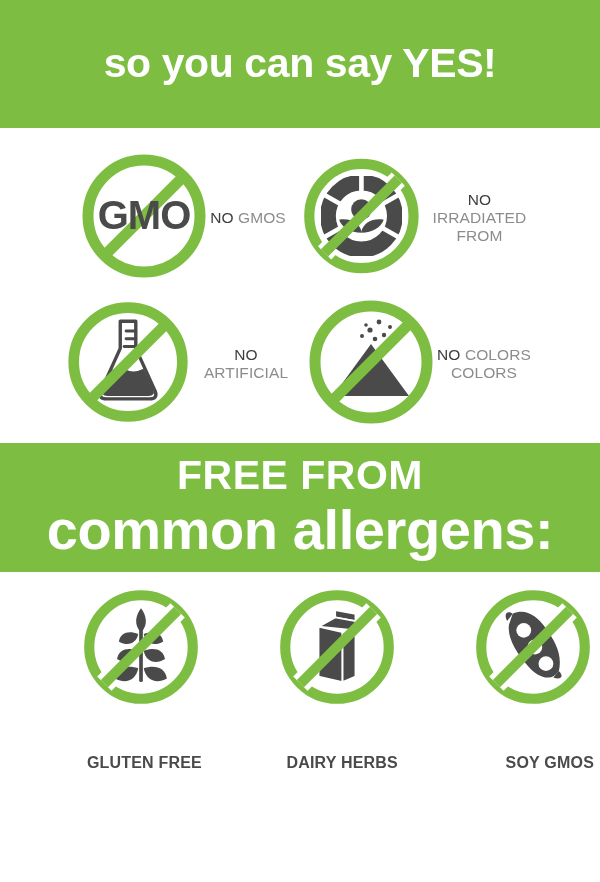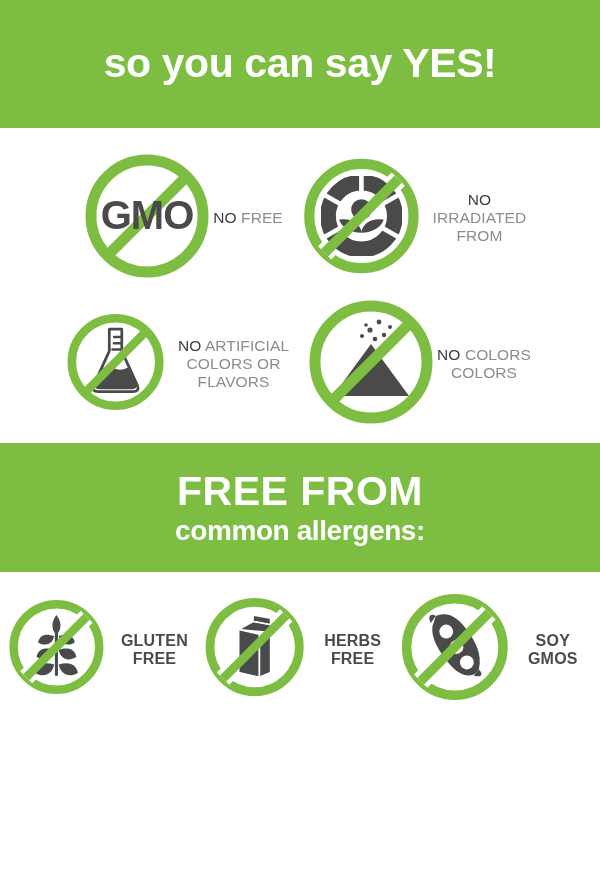--- a/index.html
+++ b/index.html
@@ -120,7 +120,7 @@
         </svg>
         <div class="caption">
           <span class="no">NO</span>
-          <span>FREE</span>
+          <span>GMOS</span>
         </div>
       </div>
     </div>

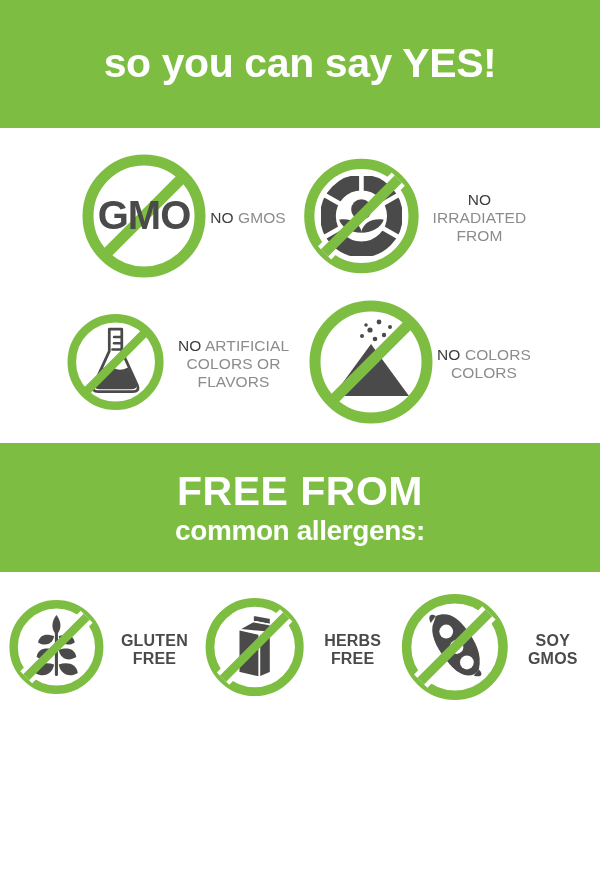--- a/index.html
+++ b/index.html
@@ -192,7 +192,6 @@
         <div class="caption">
           <span class="no">NO</span>
           <span>ARTIFICIAL</span><br>
-          <span>COLORS OR FLAVORS</span>
         </div>
       </div>
     </div>

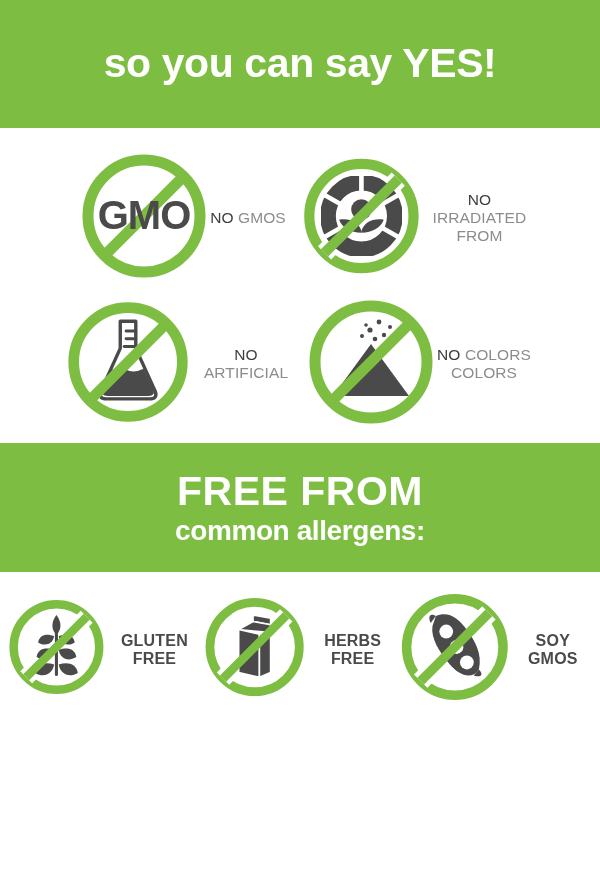--- a/index.html
+++ b/index.html
@@ -41,7 +41,7 @@
   }
   #banner-top .banner-line { font-size: 41px; }
   #banner-mid .line-1 { font-size: 41px; letter-spacing: 0.5px; }
-  #banner-mid .line-2 { font-size: 28px; }
+  #banner-mid .line-2 { font-size: 56px; }
 
   
   .no-grid {

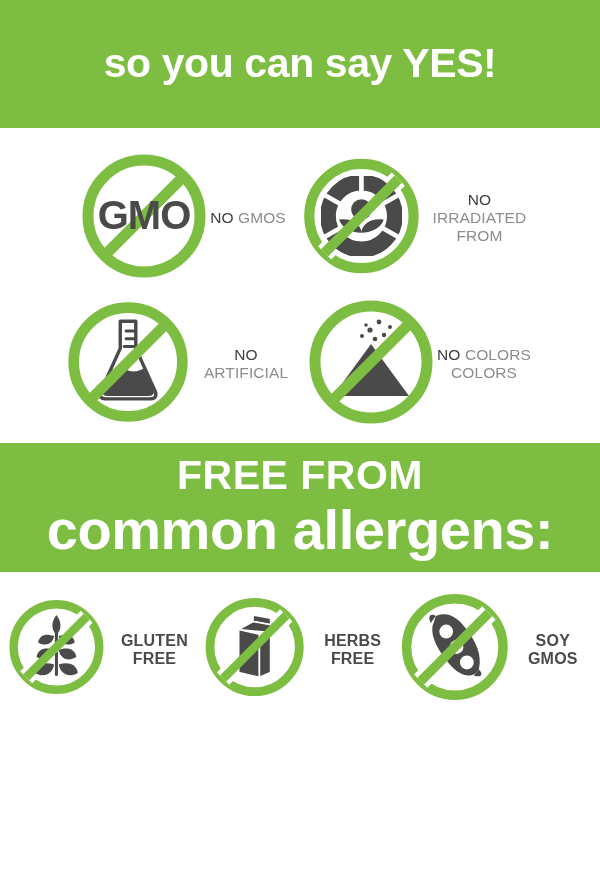--- a/index.html
+++ b/index.html
@@ -80,8 +80,10 @@
   }
   .allergen {
     display: flex;
-    align-items: center;
+    flex-direction: column;
+    align-items: flex-end;
     width: 196px;
+    gap: 40px;
   }
   .allergen .caption {
     margin-top: 6px;

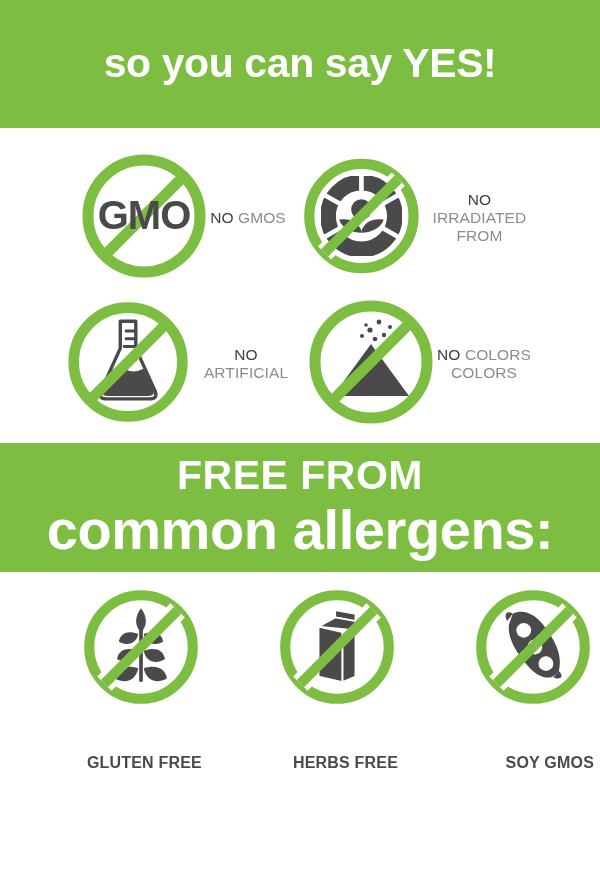--- a/index.html
+++ b/index.html
@@ -287,7 +287,7 @@
         </g>
         <line x1="105.6" y1="26.4" x2="26.4" y2="105.6" stroke="#7dbe42" stroke-width="11"></line>
       </svg>
-      <div class="caption">HERBS FREE</div>
+      <div class="caption">DAIRY HERBS</div>
     </div>
 
     <div class="allergen">

